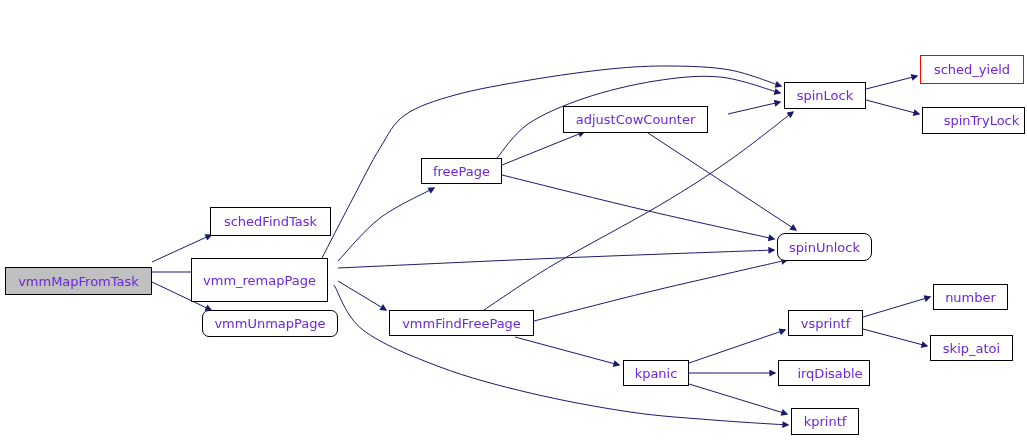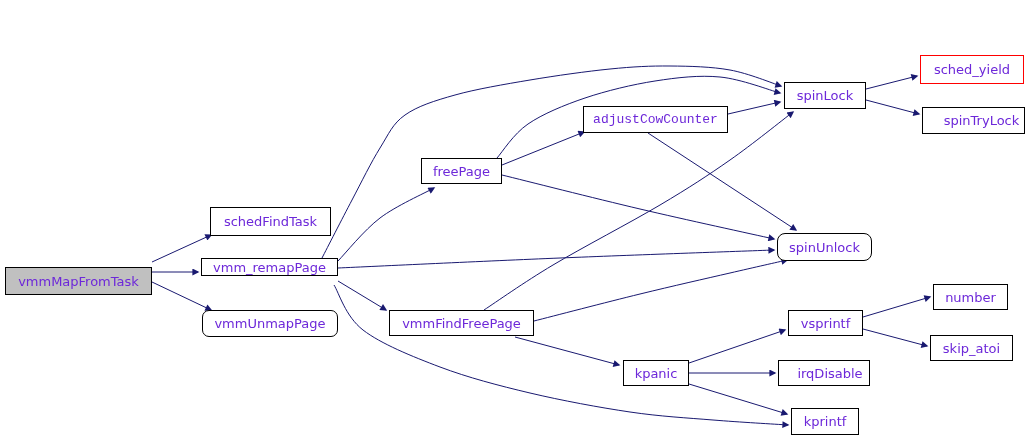--- a/index.html
+++ b/index.html
@@ -65,7 +65,7 @@
     <div class="node" style="left: 201px; top: 258px; width: 137px; height: 18px;">vmm_remapPage</div>
     <div class="node" style="left: 202px; top: 310px; width: 136px; height: 27px; border-radius: 7px;">vmmUnmapPage</div>
     <div class="node" style="left: 421px; top: 158px; width: 81px; height: 26px;">freePage</div>
-    <div class="node" style="left: 583px; top: 106px; width: 145px; height: 27px; font-family: Liberation Mono, monospace;">adjustCowCounter</div>
+    <div class="node" style="left: 563px; top: 106px; width: 145px; height: 27px;">adjustCowCounter</div>
     <div class="node" style="left: 784px; top: 82px; width: 82px; height: 27px;">spinLock</div>
     <div class="node alert" style="left: 920px; top: 55px; width: 104px; height: 29px;">sched_yield</div>
     <div class="node" style="left: 922px; top: 107px; width: 103px; height: 27px; padding-left: 16px;">spinTryLock</div>

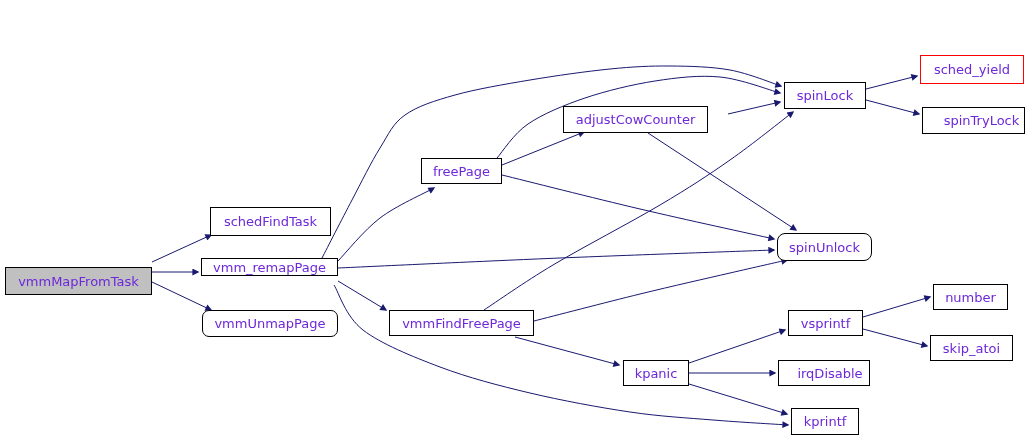--- a/index.html
+++ b/index.html
@@ -62,7 +62,7 @@
     </svg>
     <div class="node highlight" style="left: 5px; top: 267px; width: 147px; height: 28px;">vmmMapFromTask</div>
     <div class="node" style="left: 210px; top: 207px; width: 121px; height: 29px;">schedFindTask</div>
-    <div class="node" style="left: 201px; top: 258px; width: 137px; height: 18px;">vmm_remapPage</div>
+    <div class="node" style="left: 191px; top: 258px; width: 137px; height: 44px;">vmm_remapPage</div>
     <div class="node" style="left: 202px; top: 310px; width: 136px; height: 27px; border-radius: 7px;">vmmUnmapPage</div>
     <div class="node" style="left: 421px; top: 158px; width: 81px; height: 26px;">freePage</div>
     <div class="node" style="left: 563px; top: 106px; width: 145px; height: 27px;">adjustCowCounter</div>

